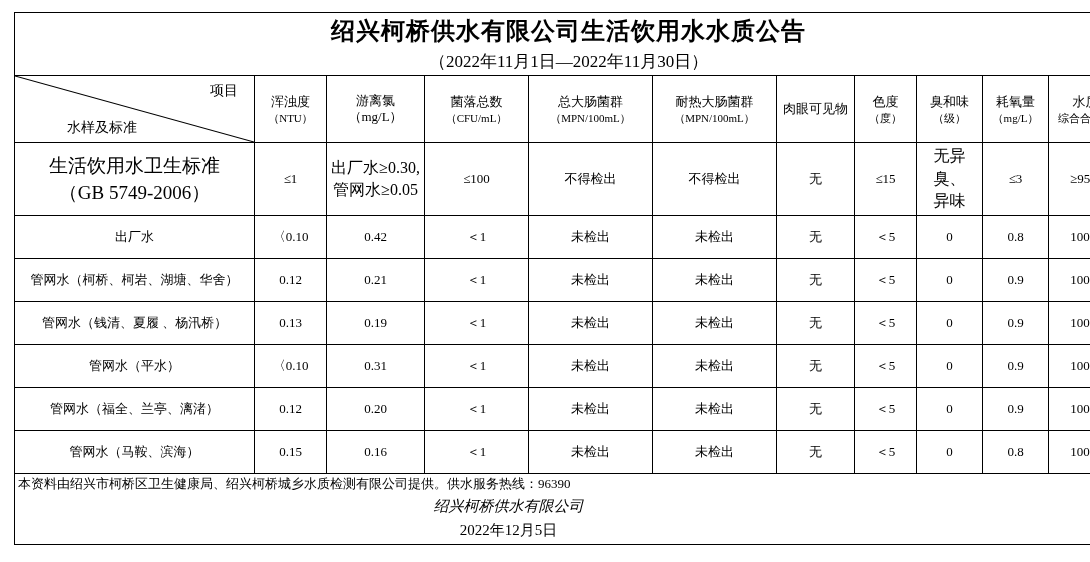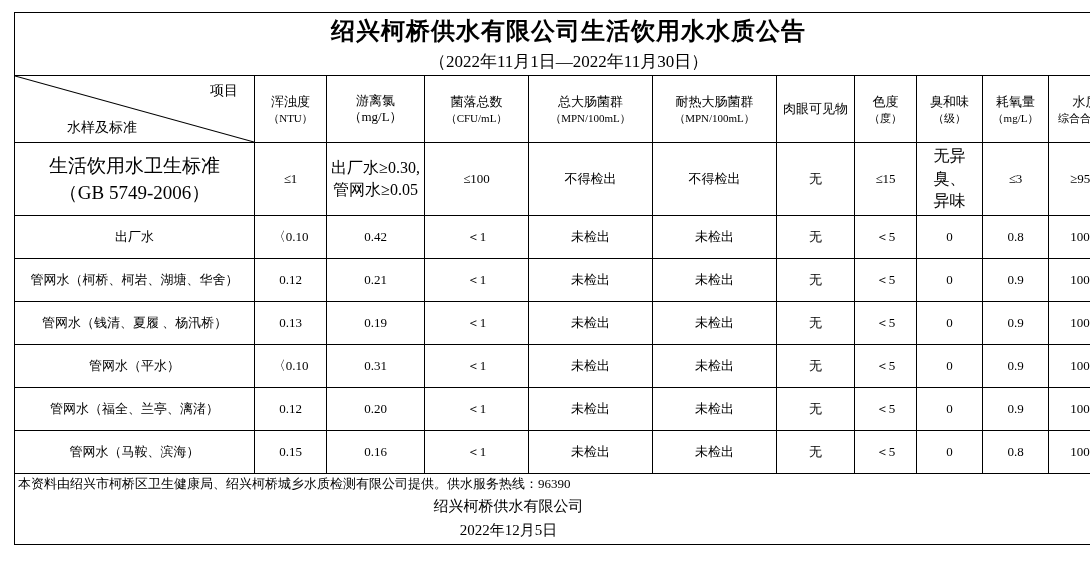--- a/index.html
+++ b/index.html
@@ -117,7 +117,7 @@
     margin-top: 2px;
     padding-right: 120px;
   }
-  .sign-company { font-size: 15px; line-height: 1.6; }
+  .sign-company { font-size: 15px; line-height: 1.6; font-style: italic; }
   .sign-date { font-size: 15px; line-height: 1.6; }
   .num { font-family: "Liberation Serif", serif; }
 </style>

